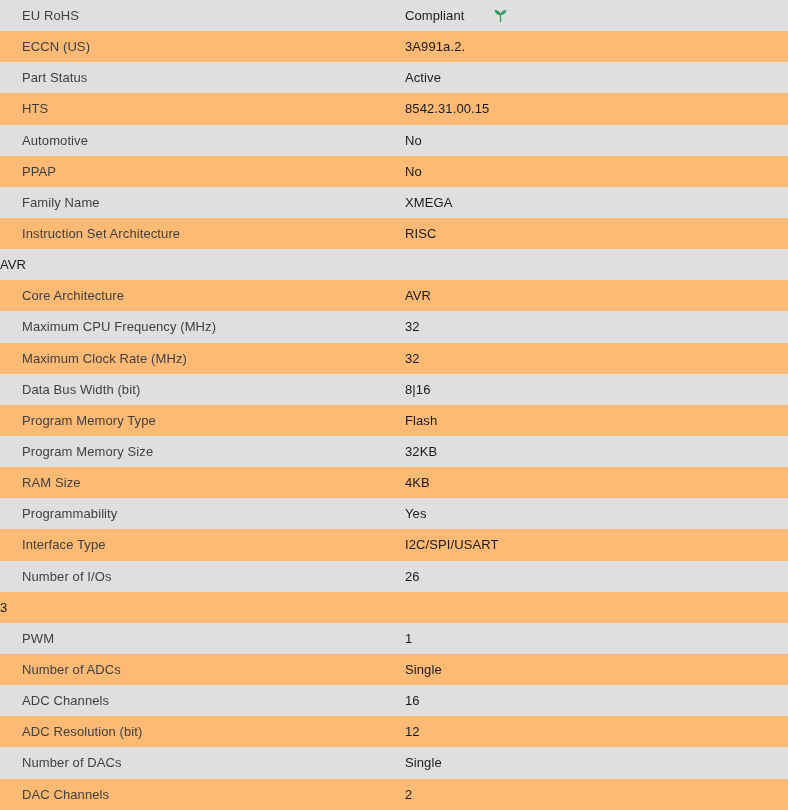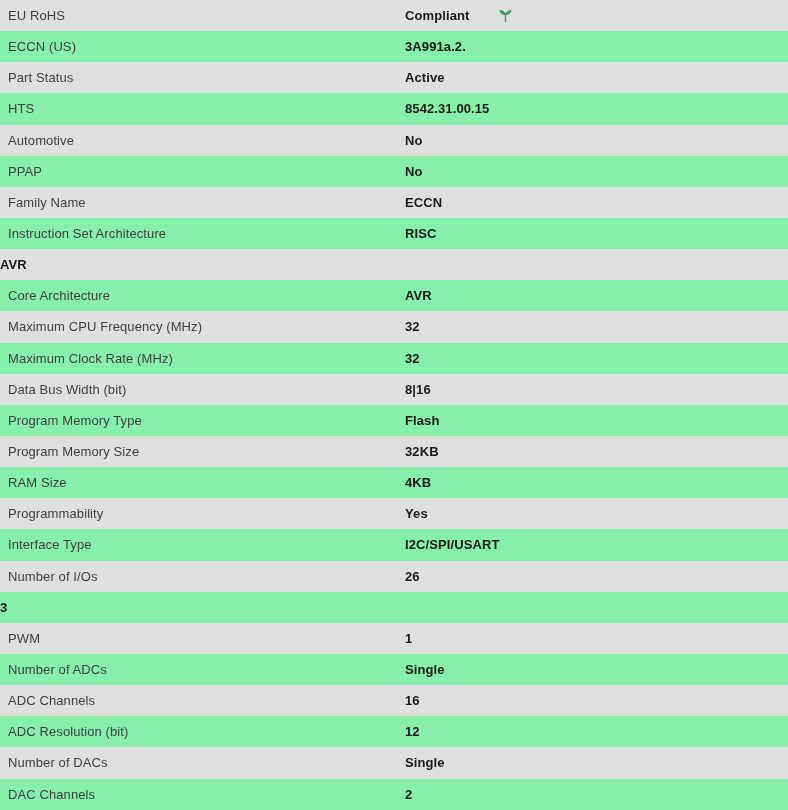--- a/index.html
+++ b/index.html
@@ -27,7 +27,7 @@
   }
   .label {
     width: 405px;
-    padding-left: 8px;
+    padding-left: 22px;
     font-size: 13px;
     font-weight: 400;
     color: #3f3f3f;

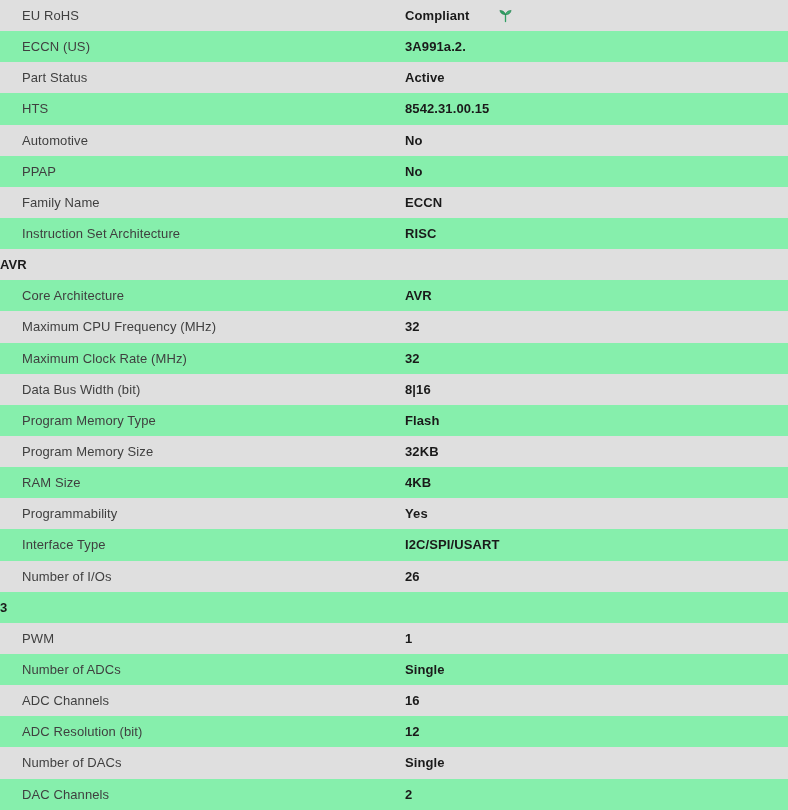--- a/index.html
+++ b/index.html
@@ -40,7 +40,7 @@
     align-items: center;
     gap: 29px;
     font-size: 13px;
-    font-weight: 700;
+    font-weight: 400;
     color: #1a1a1a;
     letter-spacing: 0.1px;
     white-space: nowrap;

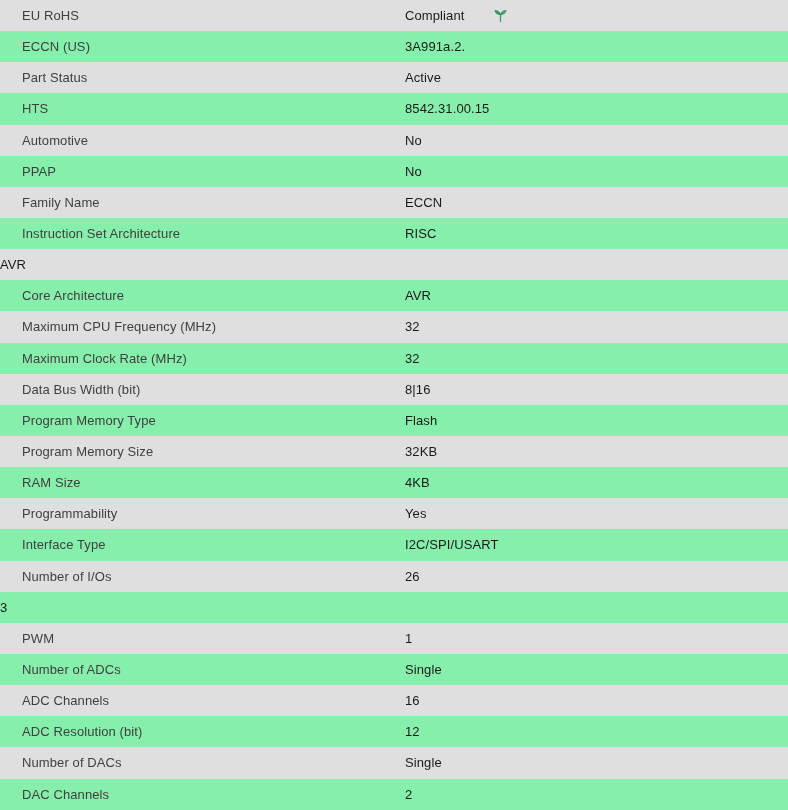--- a/index.html
+++ b/index.html
@@ -20,7 +20,7 @@
     align-items: center;
     height: 31.154px;
     width: 100%;
-    background: #86efac;
+    background: #fdba74;
   }
   .row:nth-child(odd) {
     background: #dfdfdf;

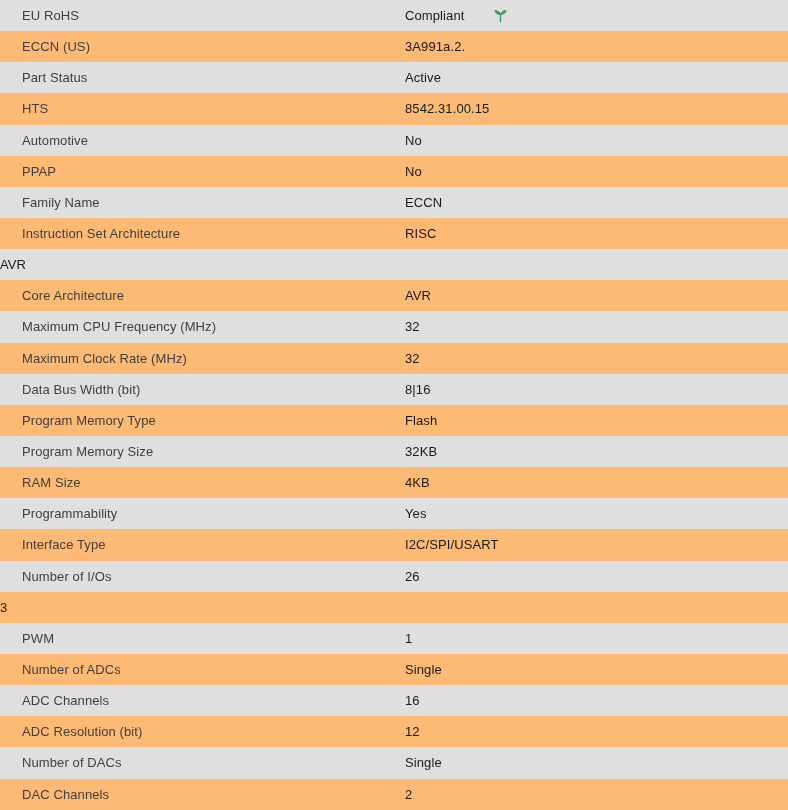--- a/index.html
+++ b/index.html
@@ -114,7 +114,7 @@
   <div class="row">
     <div class="label">Family Name</div>
     <div class="value">
-      <span class="value-text">ECCN</span>
+      <span class="value-text">XMEGA</span>
 
     </div>
   </div>

